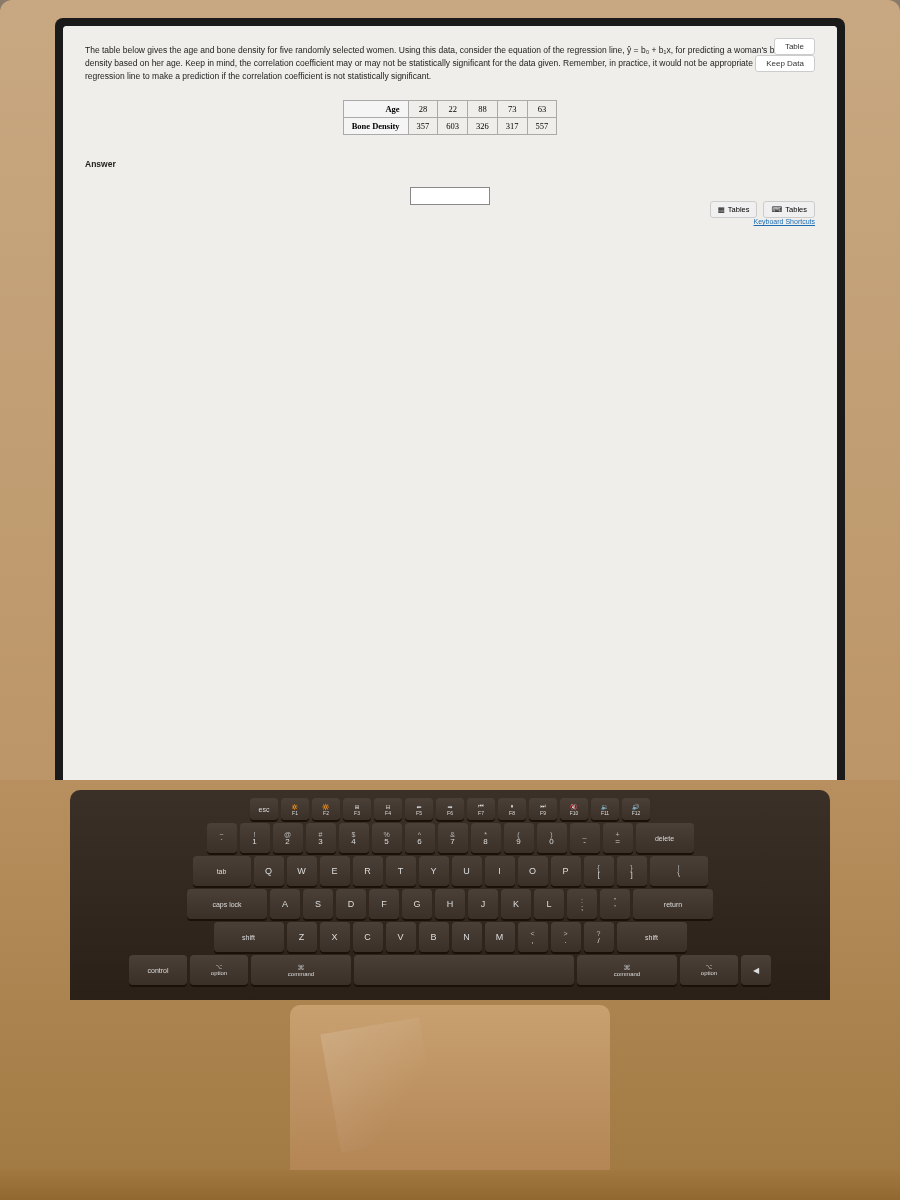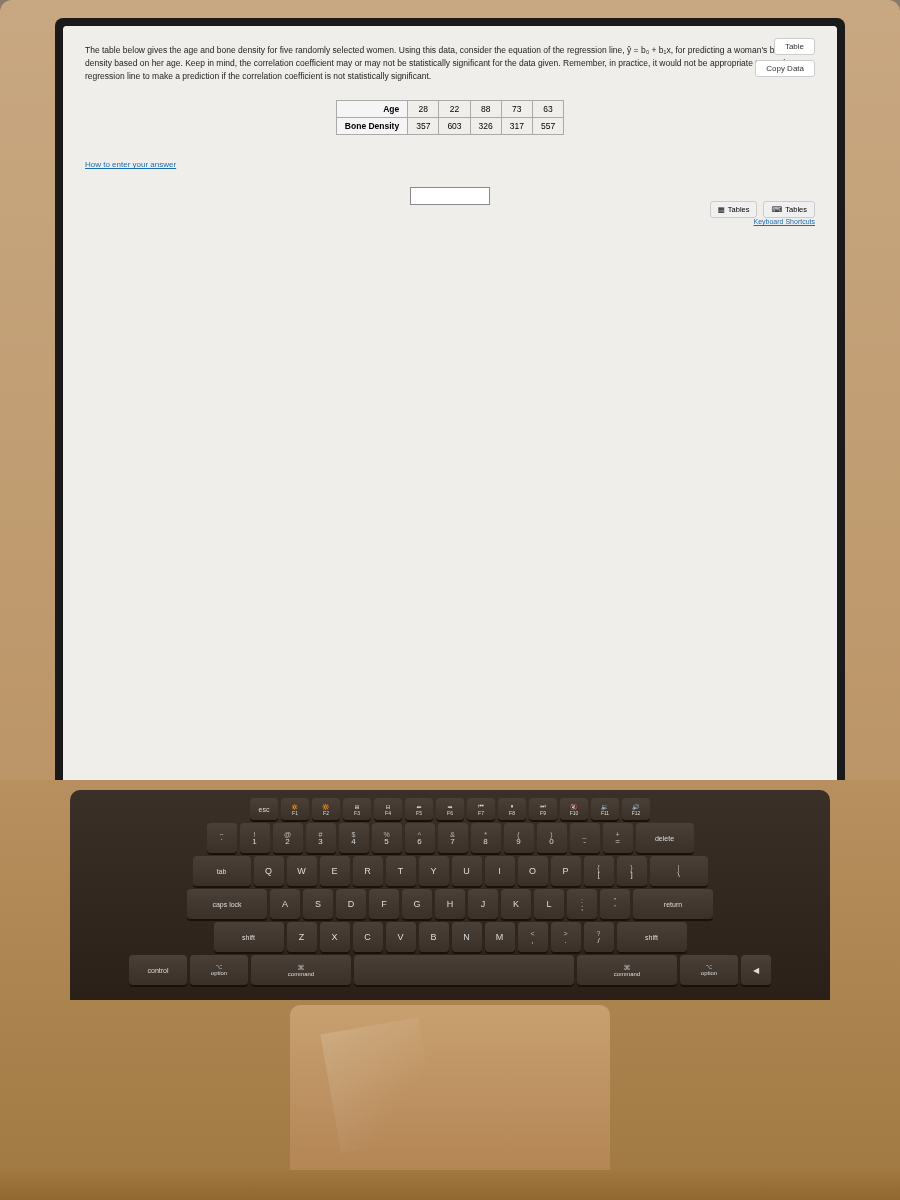--- a/index.html
+++ b/index.html
@@ -104,7 +104,6 @@
       display: flex;
       flex-direction: column;
       align-items: flex-end;
-      gap: 5px;
     }
     .btn-outline {
       background: white;

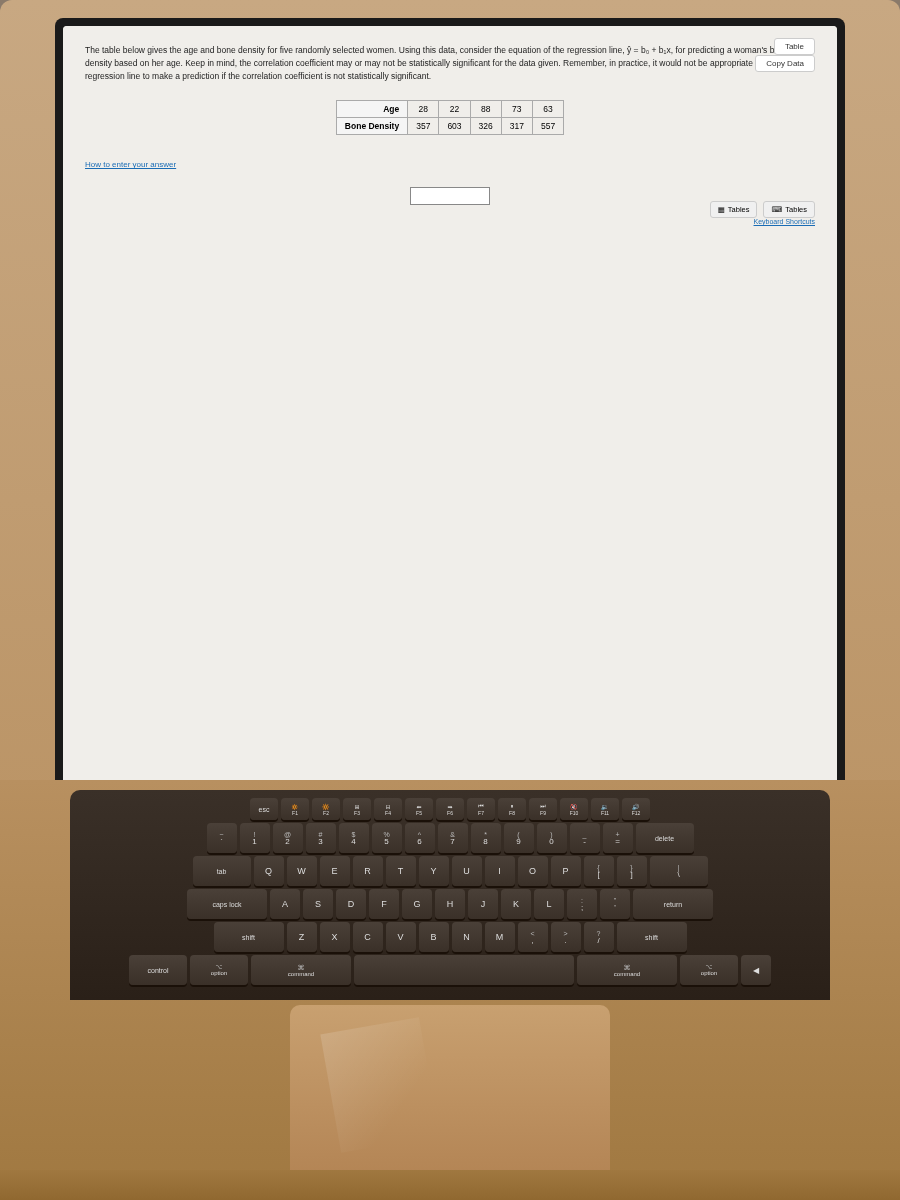--- a/index.html
+++ b/index.html
@@ -334,7 +334,7 @@
 
           <div class="top-right-btns">
             <button class="btn-outline">Table</button>
-            <button class="btn-outline">Copy Data</button>
+            <button class="btn-outline">Keep Data</button>
           </div>
 
 

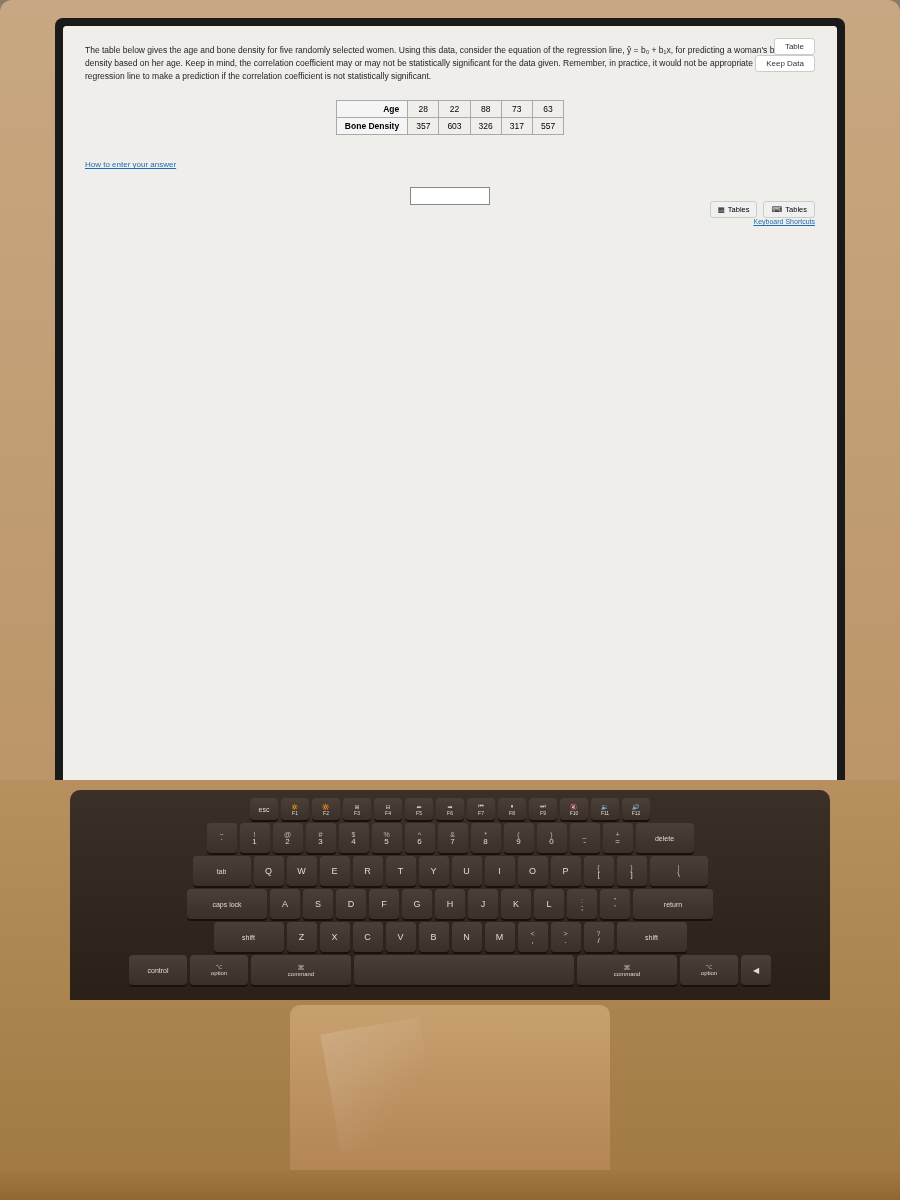--- a/index.html
+++ b/index.html
@@ -296,6 +296,7 @@
       display: flex;
       justify-content: flex-end;
       margin: 6px 0;
+      font-family: Liberation Serif, serif;
     }
   </style>
 </head>

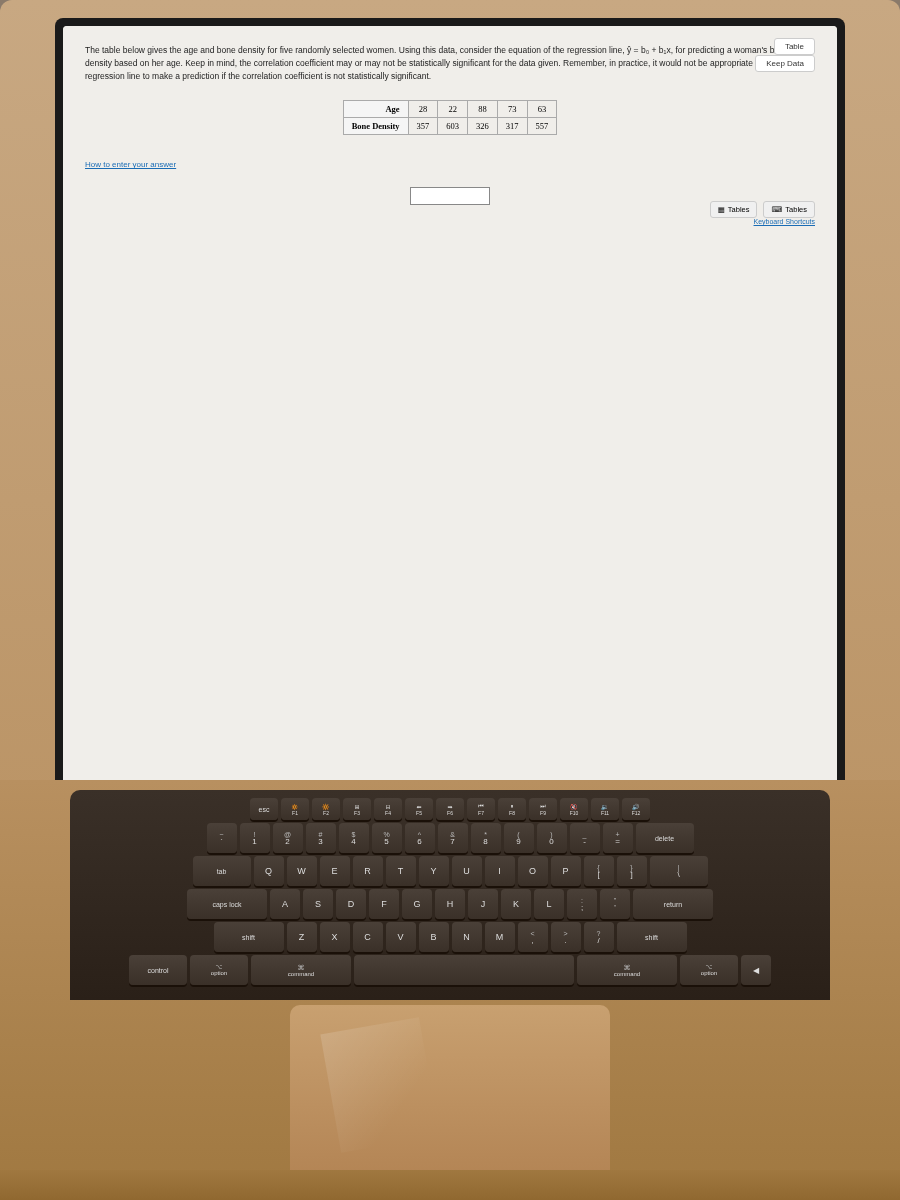--- a/index.html
+++ b/index.html
@@ -341,6 +341,9 @@
 
           <div class="answer-section">
             <div>
+              <span class="answer-label">Answer</span>
+            </div>
+            <div>
               <span class="how-to-enter">How to enter your answer</span>
             </div>
           </div>

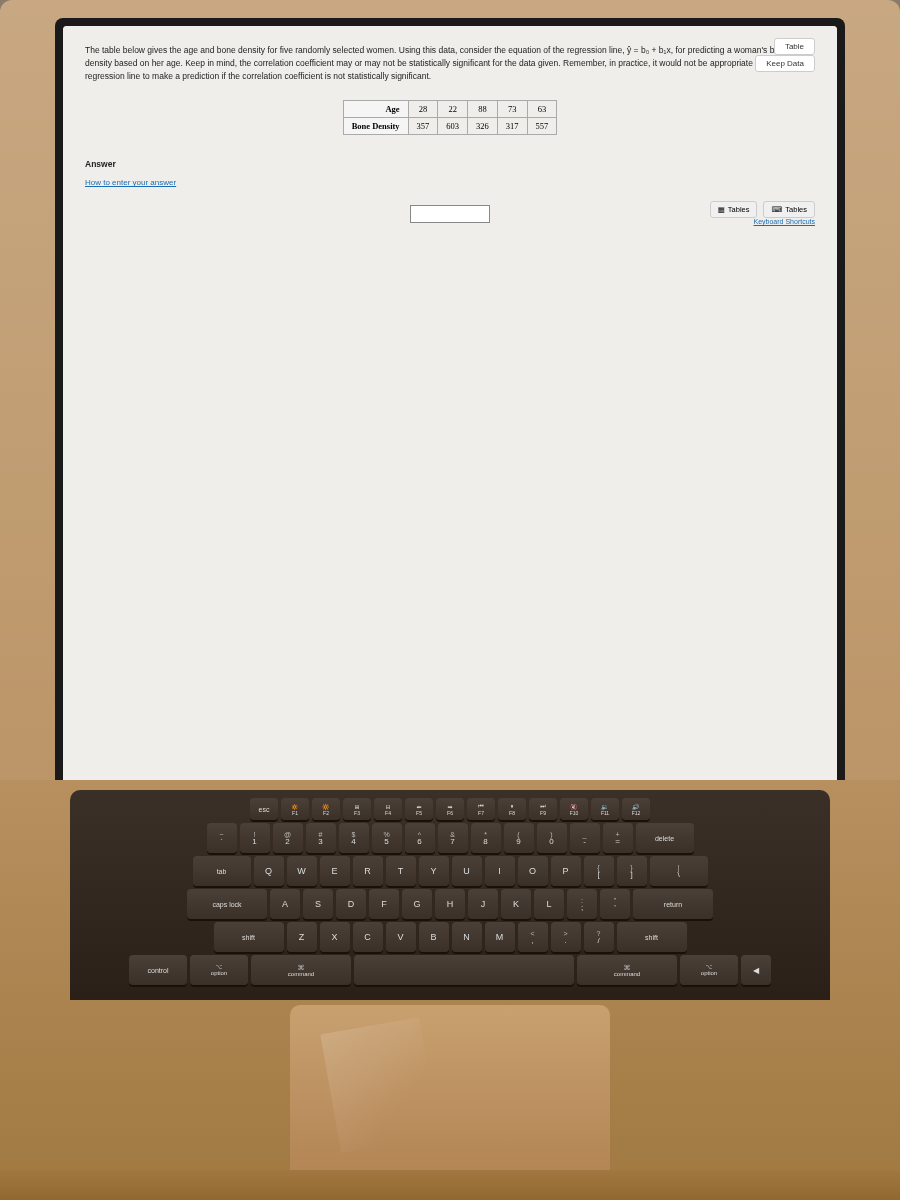--- a/index.html
+++ b/index.html
@@ -343,9 +343,6 @@
             <div>
               <span class="answer-label">Answer</span>
             </div>
-            <div>
-              <span class="how-to-enter">How to enter your answer</span>
-            </div>
           </div>
 
           <div class="answer-input-row">

